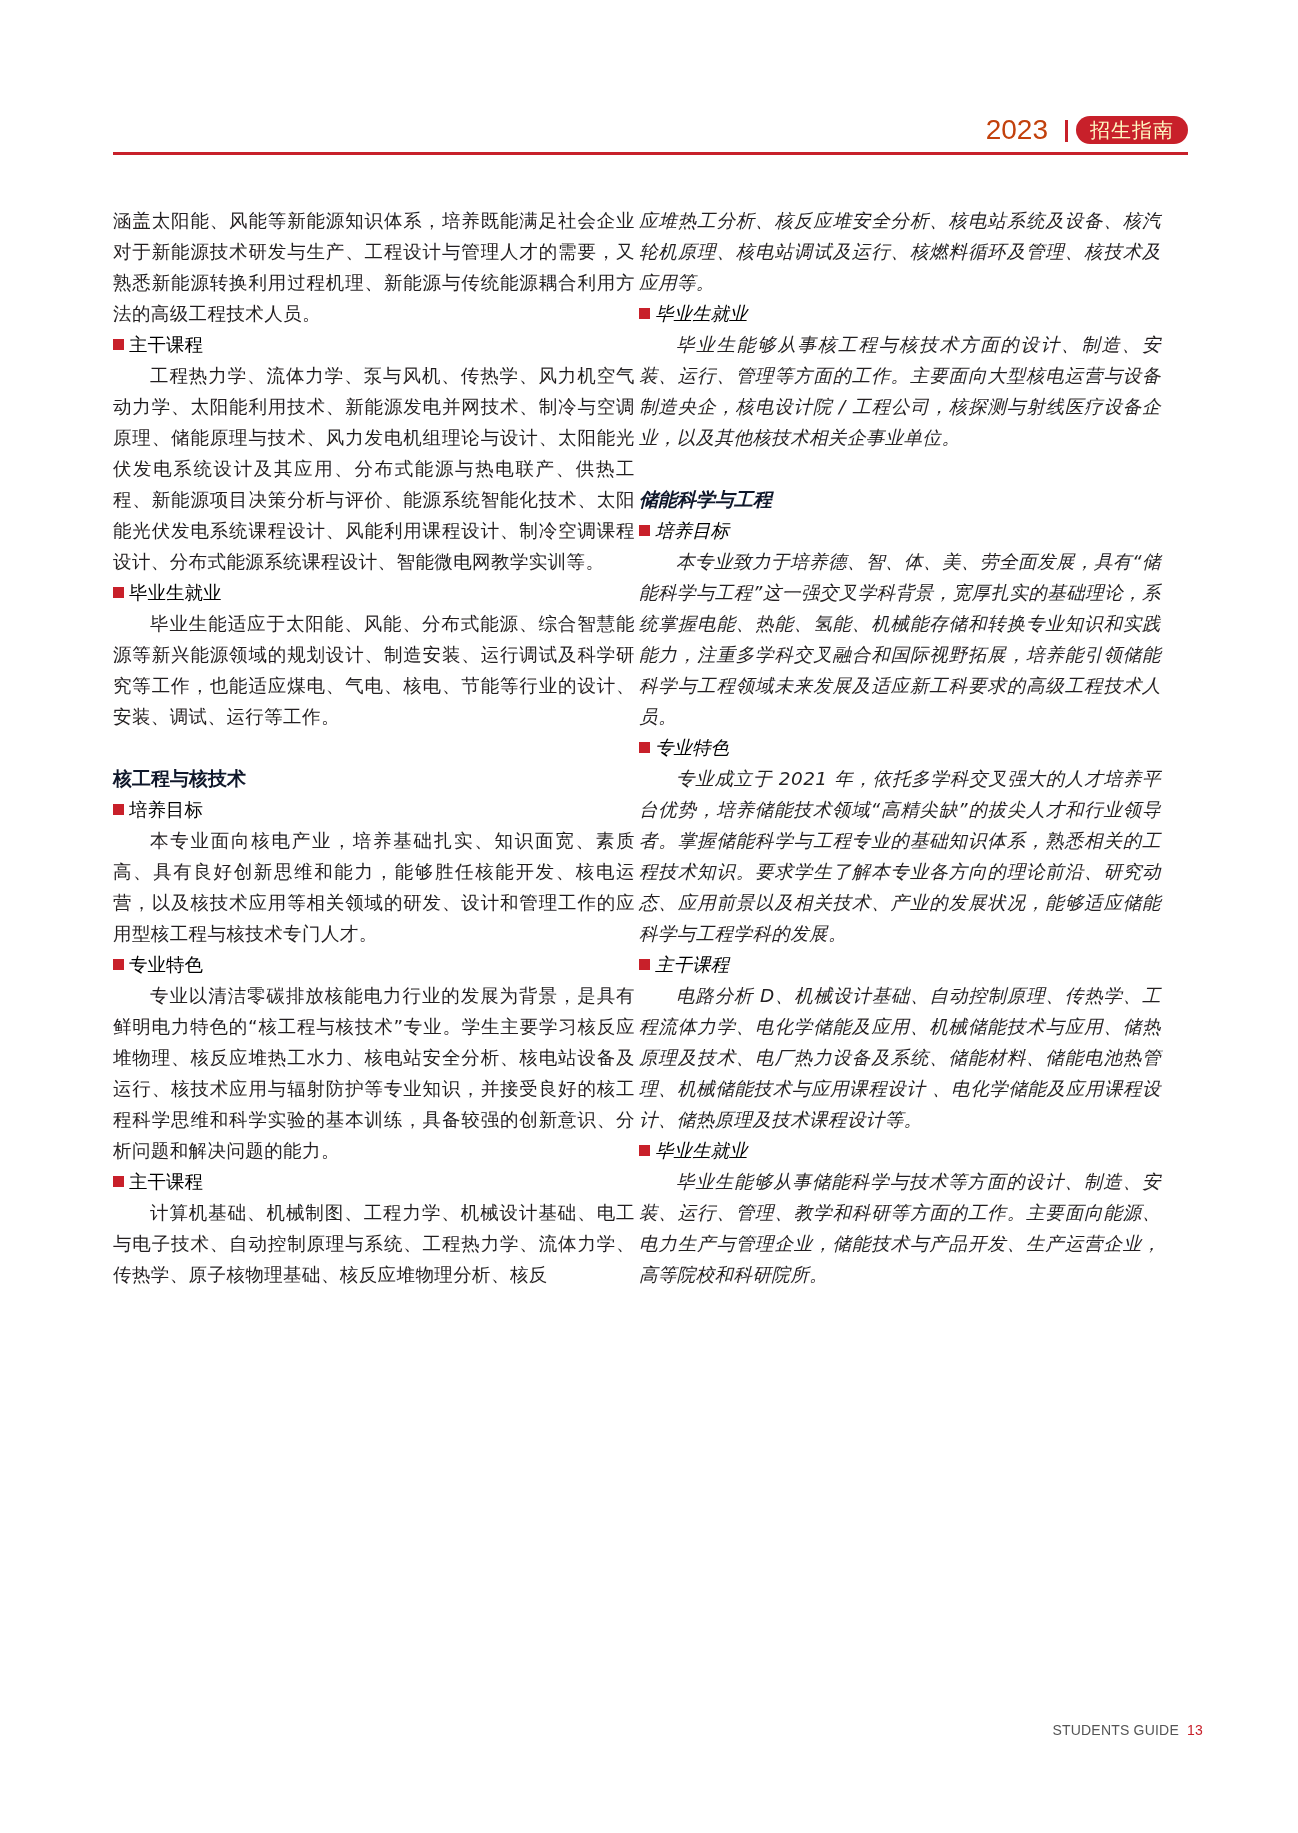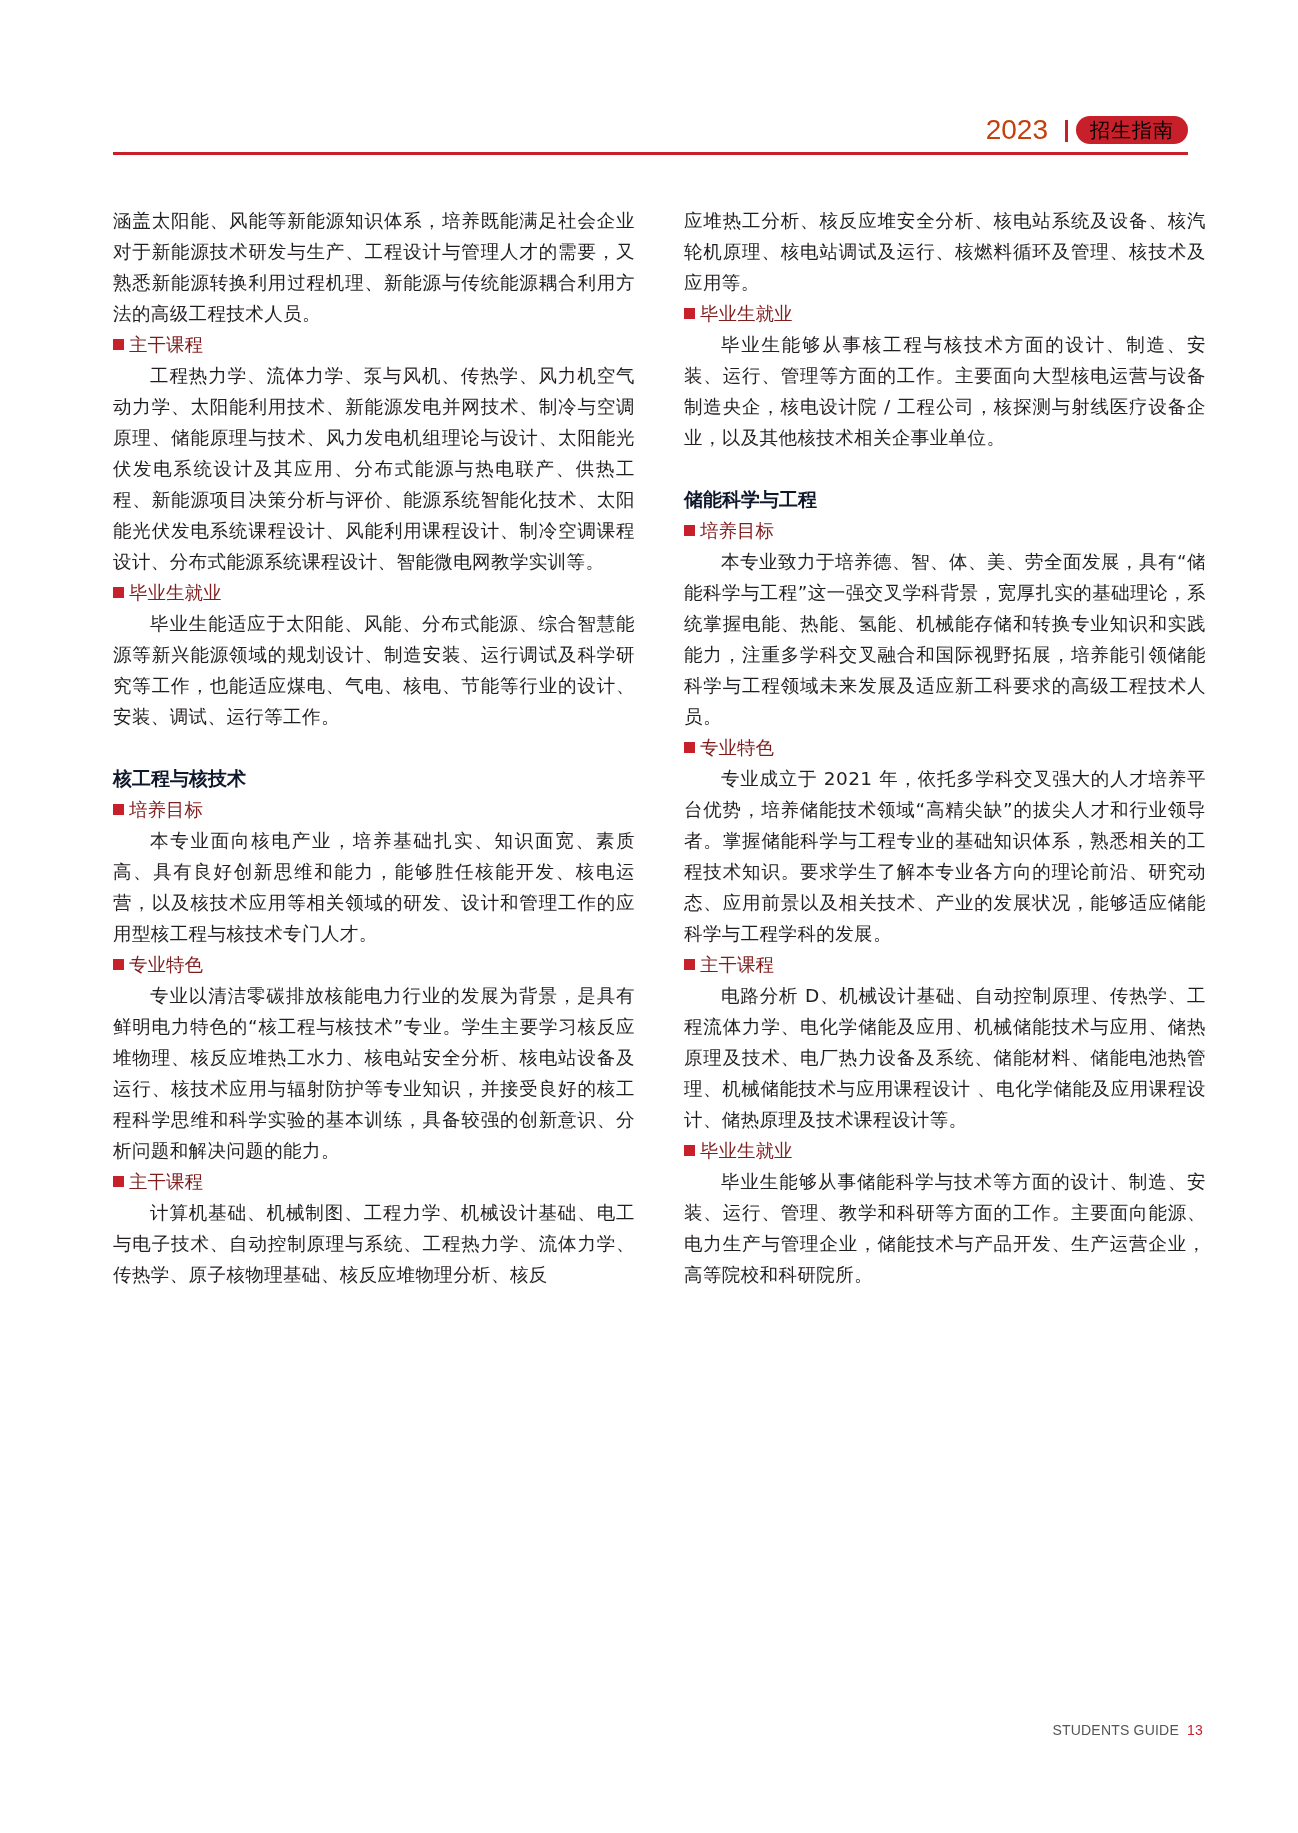--- a/index.html
+++ b/index.html
@@ -47,7 +47,7 @@
       height: 28px;
       background: #c8202a;
       border-radius: 14px;
-      color: #000000;
+      color: #fef9c3;
       font-size: 20px;
       line-height: 28px;
       text-align: center;

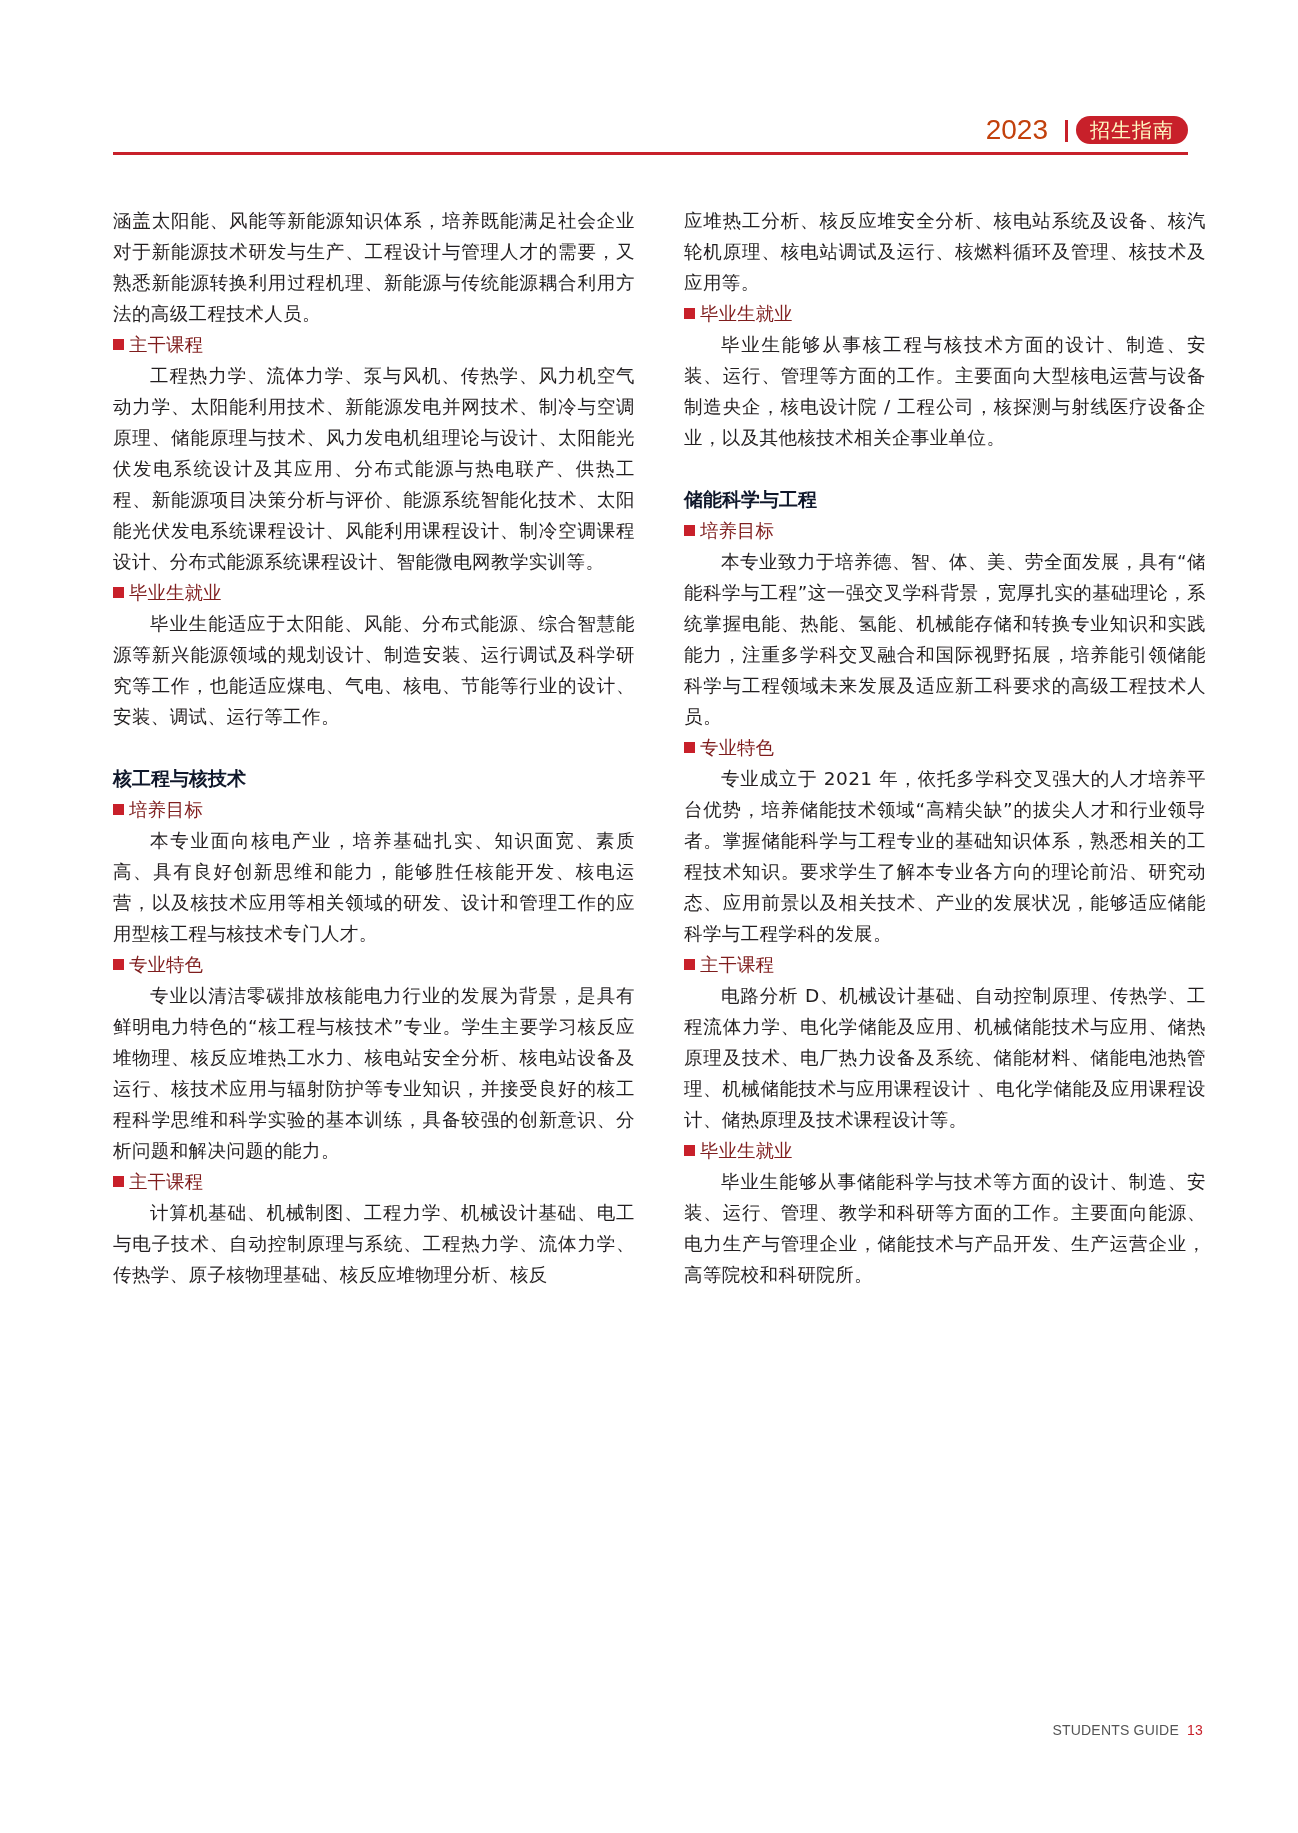--- a/index.html
+++ b/index.html
@@ -69,7 +69,7 @@
       line-height: 31px;
     }
     .col-left { left: 113px; }
-    .col-right { left: 684px; }
+    .col-right { left: 639px; font-style: italic; }
     .para {
       margin: 0;
       text-align: justify;

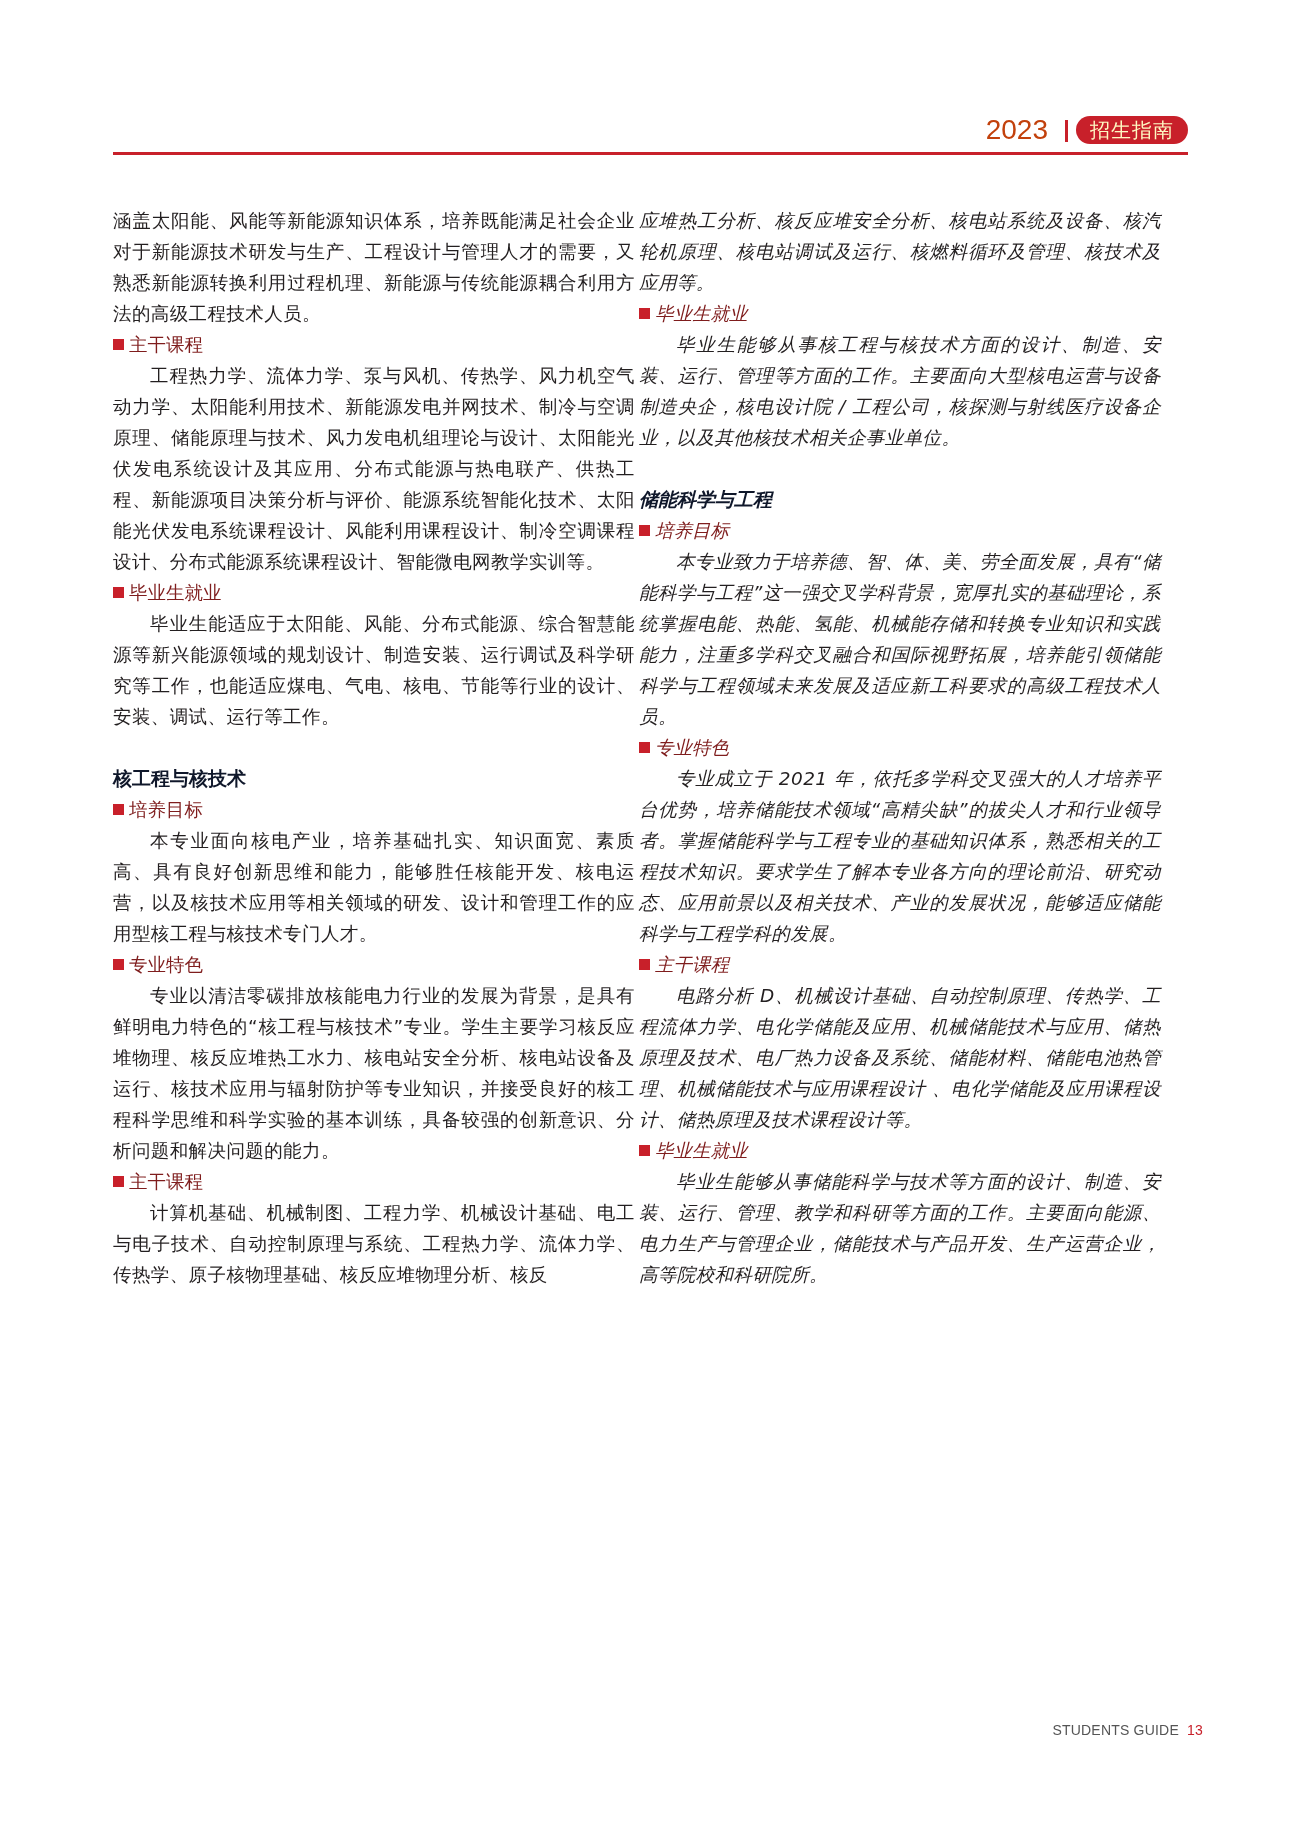--- a/index.html
+++ b/index.html
@@ -78,7 +78,7 @@
     }
     .para.no-indent { text-indent: 0; }
     .sub-heading {
-      color: #7f1d1d;
+      color: #000000;
       margin: 0;
       display: flex;
       align-items: center;

